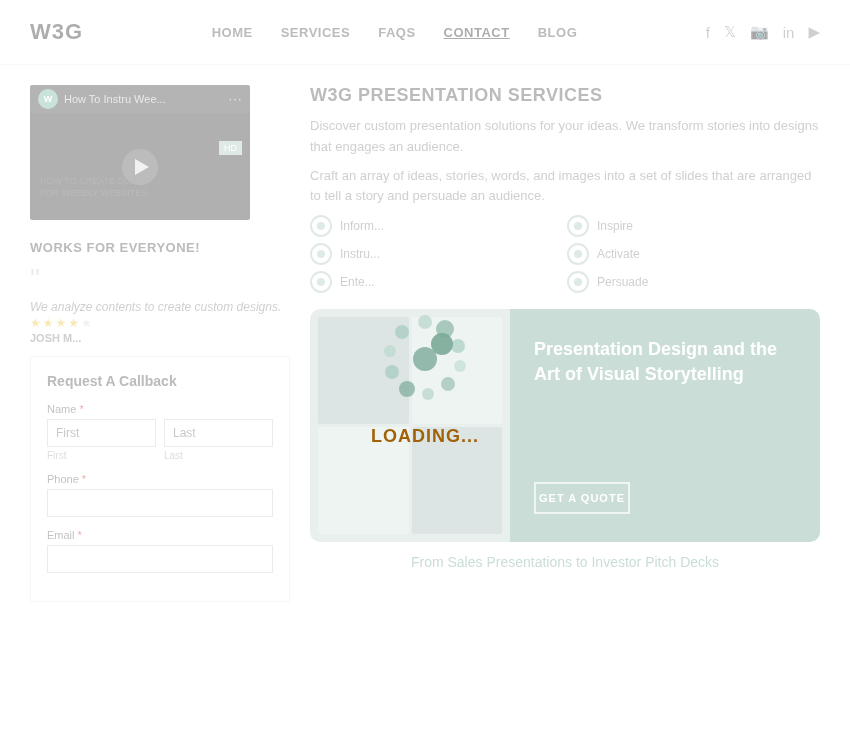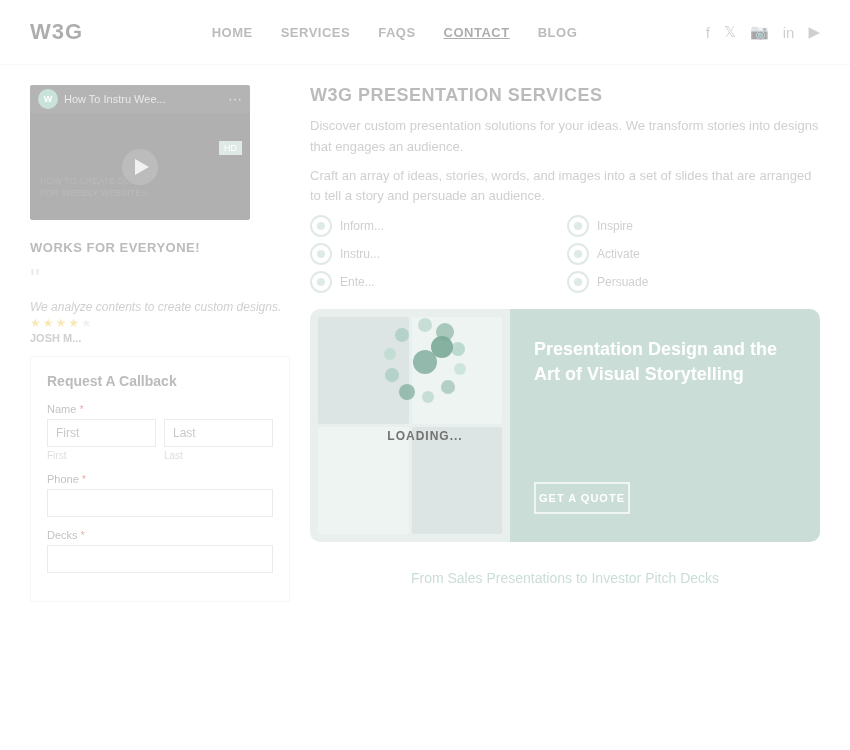--- a/index.html
+++ b/index.html
@@ -376,8 +376,8 @@
       gap: 8px;
     }
     .loading-text {
-      font-size: 12px;
-      color: #737373;
+      font-size: 18px;
+      color: #a16207;
       font-weight: 600;
       letter-spacing: 1px;
       margin-top: 4px;

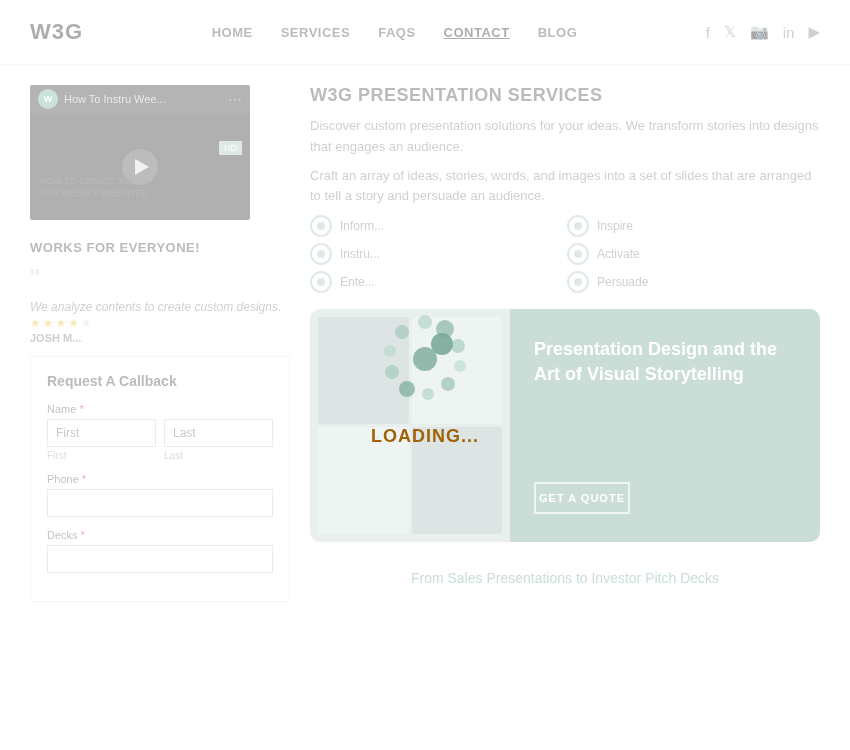--- a/index.html
+++ b/index.html
@@ -467,7 +467,7 @@
 
       <div class="form-group">
         <label class="form-label">
-          <span>Decks</span><span class="required"> *</span>
+          <span>Email</span><span class="required"> *</span>
         </label>
         <input type="text" style="">
       </div>

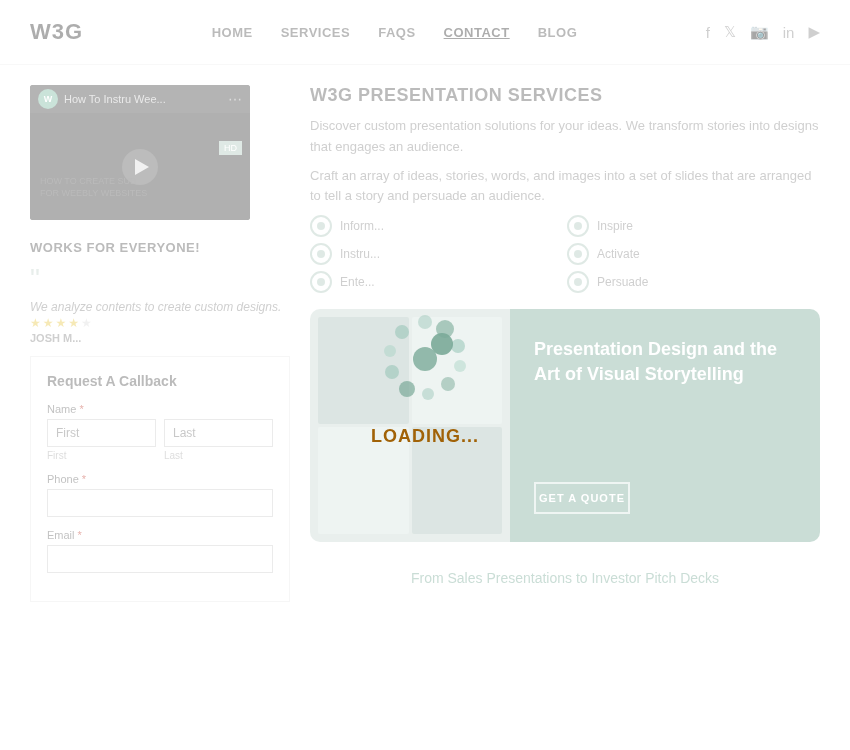--- a/index.html
+++ b/index.html
@@ -349,7 +349,7 @@
     .bottom-text {
       font-size: 14px;
       color: #7aaa98;
-      margin-top: 28px;
+      margin-top: 12px;
       text-align: center;
     }
 

